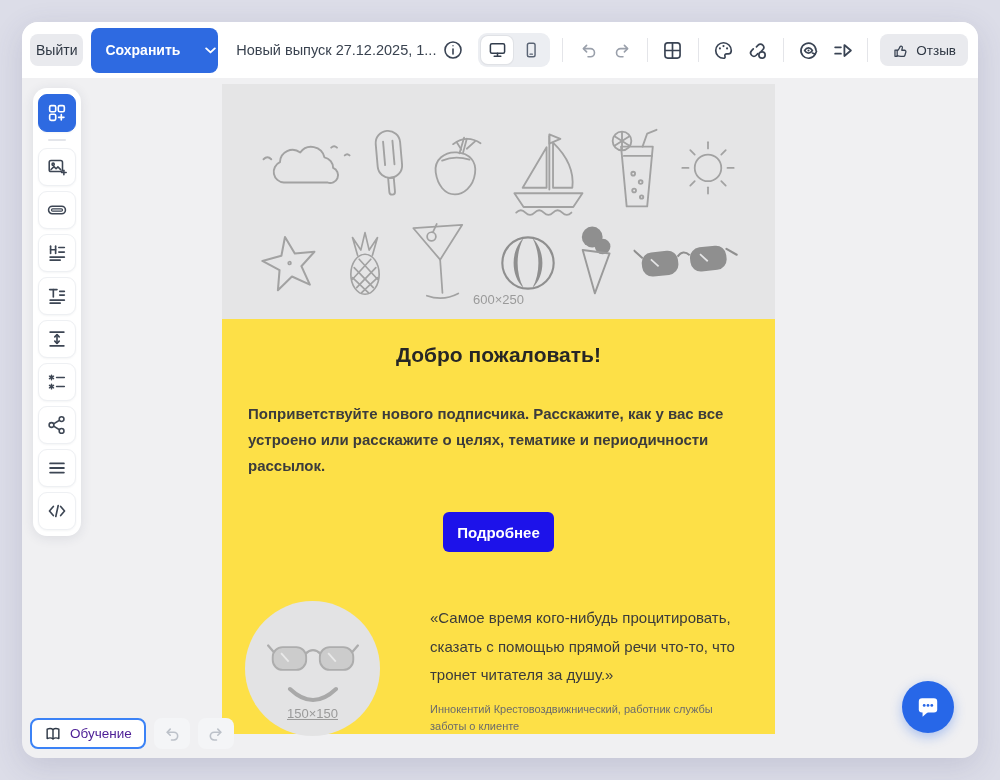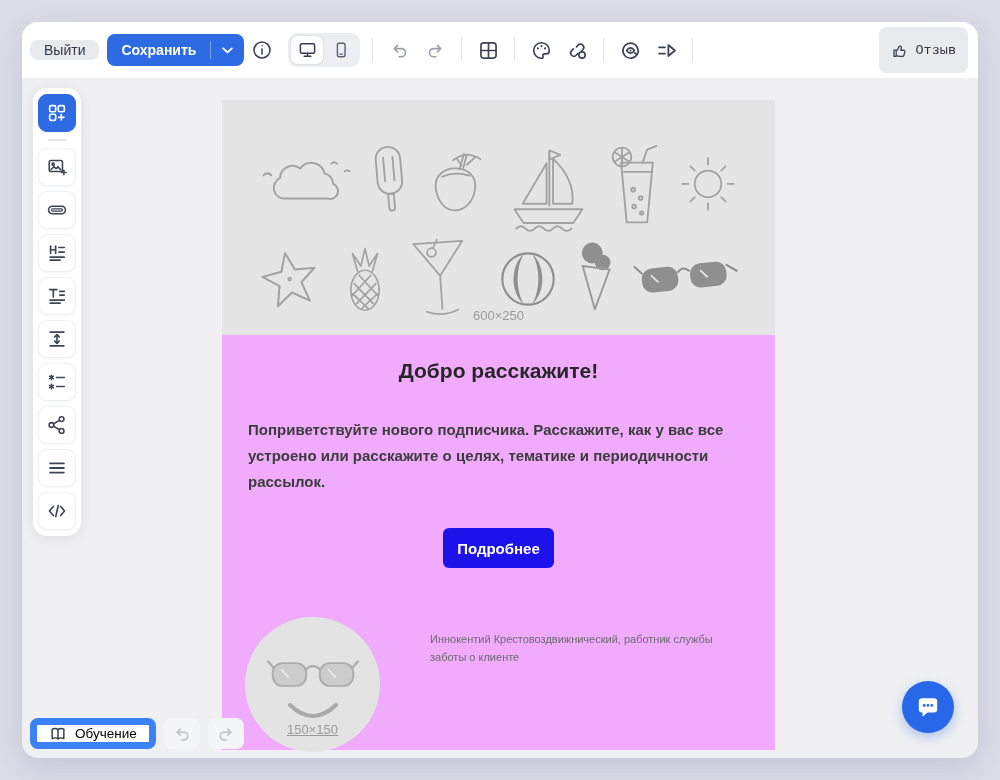--- a/index.html
+++ b/index.html
@@ -13,7 +13,7 @@
   
   .toolbar { height:56px; background:#fff; display:flex; align-items:center; padding:0 10px 0 8px; position:relative; z-index:5; }
   .btn { border:none; cursor:pointer; font-family:inherit; }
-  .btn-gray { background:#e9eaee; color:#2f3844; font-size:14px; height:20px; padding:0 14px; border-radius:8px; }
+  .btn-gray { background:#e9eaee; color:#2f3844; font-size:14px; height:32px; padding:0 6px; border-radius:8px; }
   .btn-save { margin-left:8px; background:#2e6ae1; color:#fff; font-size:14px; font-weight:bold; height:32px;
               border-radius:8px; display:flex; align-items:center; overflow:hidden; padding:0; }
   .btn-save .lbl { padding:0 14px; }

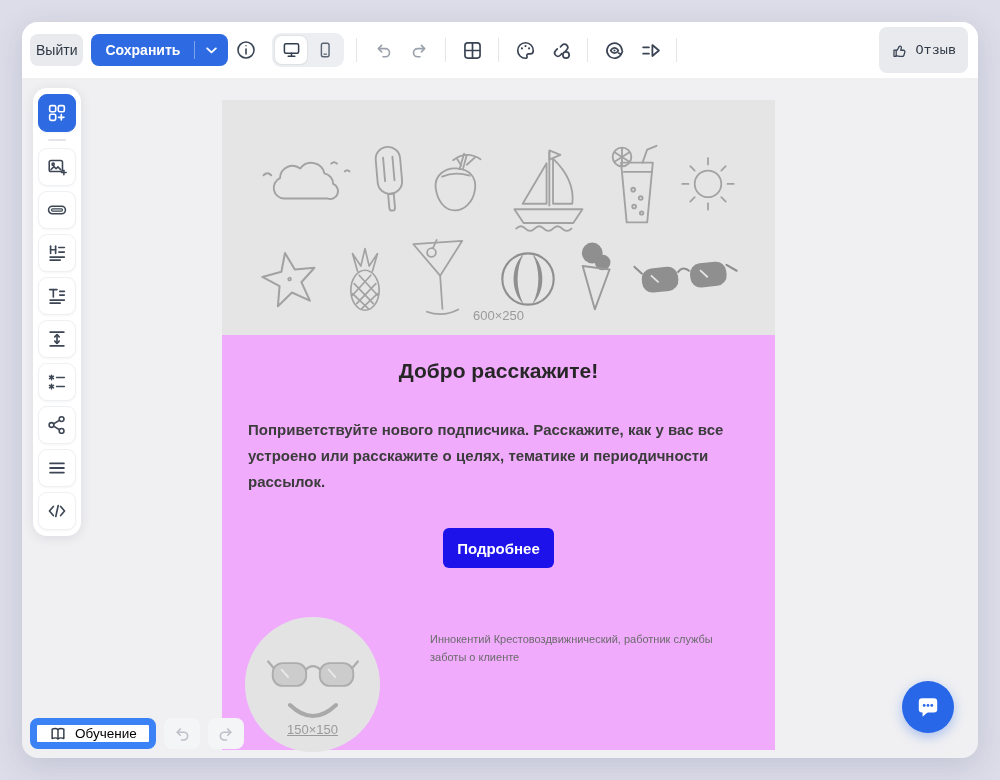--- a/index.html
+++ b/index.html
@@ -14,7 +14,7 @@
   .toolbar { height:56px; background:#fff; display:flex; align-items:center; padding:0 10px 0 8px; position:relative; z-index:5; }
   .btn { border:none; cursor:pointer; font-family:inherit; }
   .btn-gray { background:#e9eaee; color:#2f3844; font-size:14px; height:32px; padding:0 6px; border-radius:8px; }
-  .btn-save { margin-left:8px; background:#2e6ae1; color:#fff; font-size:14px; font-weight:bold; height:32px;
+  .btn-save { margin-left:8px; background:#2e6ae1; color:#fff; font-size:14px; font-weight:bold; height:45px;
               border-radius:8px; display:flex; align-items:center; overflow:hidden; padding:0; }
   .btn-save .lbl { padding:0 14px; }
   .btn-save .sep { width:1px; height:18px; background:rgba(255,255,255,.38); }

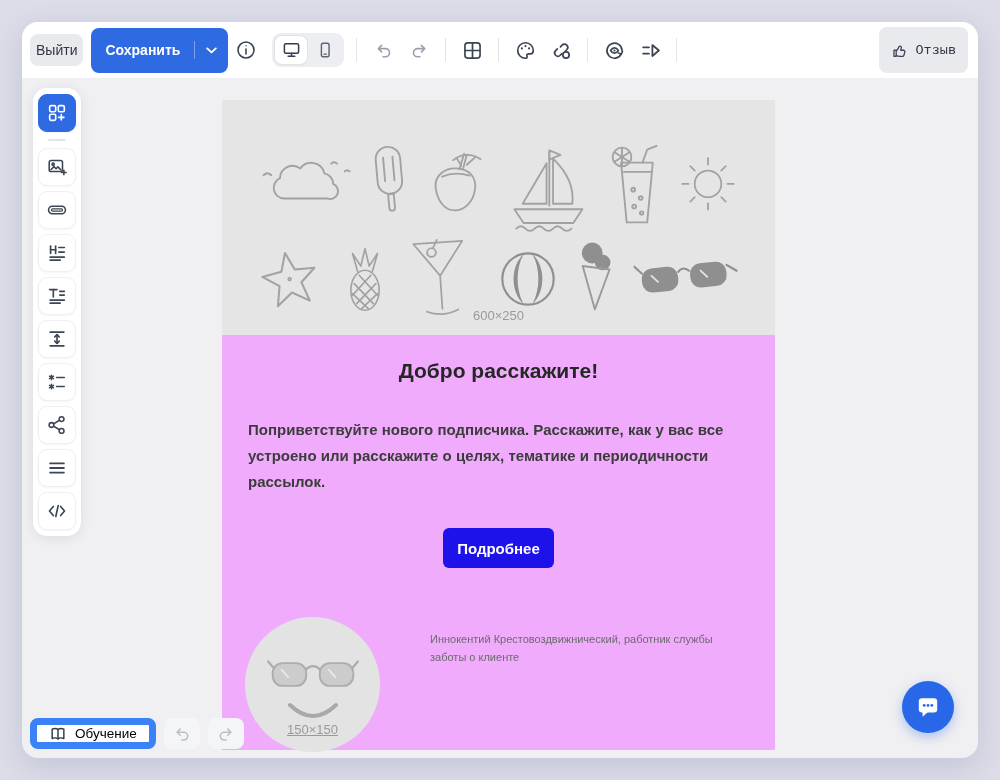--- a/index.html
+++ b/index.html
@@ -97,6 +97,7 @@
       </span>
     </div>
 
+    <span class="doc-title">Новый выпуск 27.12.2025, 1...</span>
 
     <button class="icon-btn" style="margin-left:4px">
       <svg width="20" height="20" viewBox="0 0 20 20" fill="none" stroke="#3a4454" stroke-width="1.6">

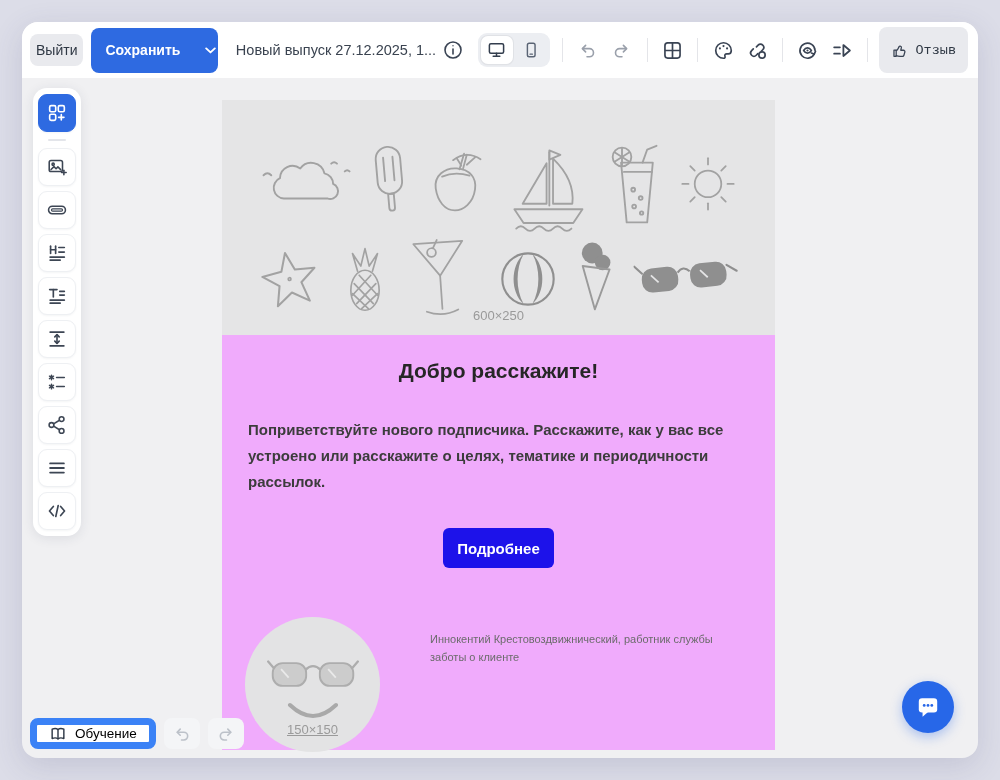--- a/index.html
+++ b/index.html
@@ -27,8 +27,8 @@
   .toggle .seg { width:32px; height:28px; display:flex; align-items:center; justify-content:center; border-radius:7px;
                  border:none; background:transparent; cursor:pointer; }
   .toggle .seg.active { background:#fff; box-shadow:0 0 0 1px #e0e2e6, 0 1px 2px rgba(0,0,0,.06); }
-  .btn-feedback { margin-left:auto; background:#e9eaee; color:#2f3844; font-size:13.5px; height:46px; padding:0 12px;
-                  border-radius:8px; display:flex; align-items:center; gap:7px;font-family:Liberation Mono, monospace; }
+  .btn-feedback { margin-left:auto; background:#e9eaee; color:#2f3844; font-size:13.5px; height:32px; padding:0 12px;
+                  border-radius:8px; display:flex; align-items:center; gap:7px; }
   svg { display:block; }
 
   

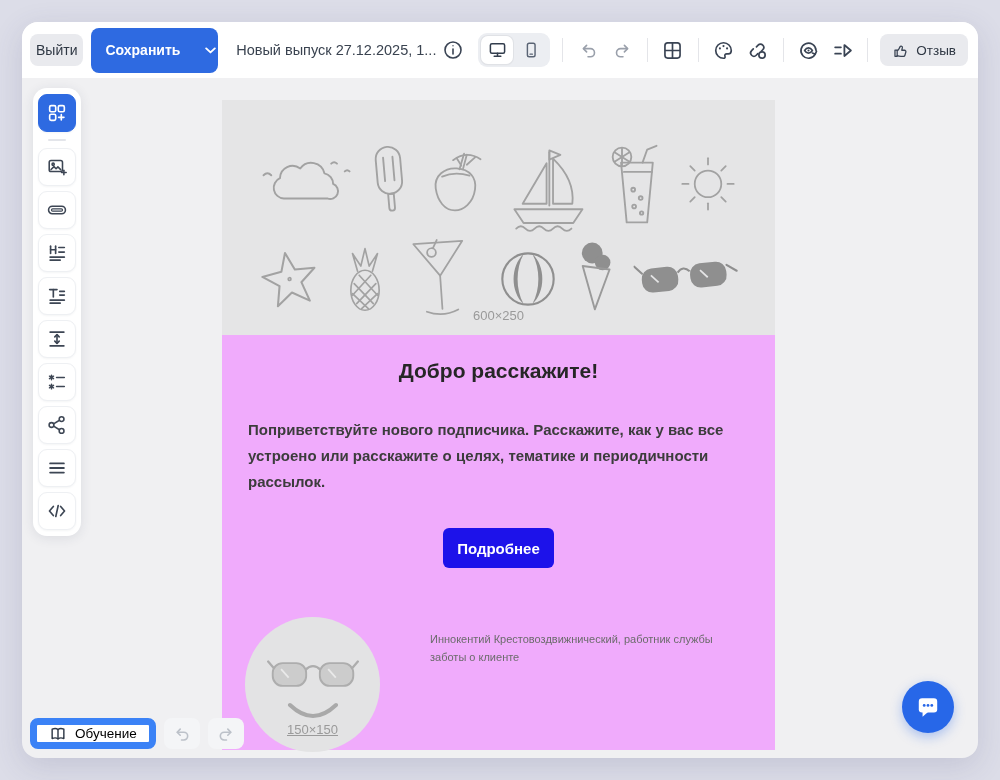--- a/index.html
+++ b/index.html
@@ -44,7 +44,7 @@
   .tool-divider { width:18px; height:2px; border-radius:2px; background:#e3e5ea; margin:2px 0; }
 
   
-  .email { position:absolute; left:200px; top:22px; width:553px; height:650px; background:#f0abfc; }
+  .email { position:absolute; left:200px; top:6px; width:553px; height:650px; background:#fde047; }
   .img-block { position:relative; height:235px; background:#e5e5e6; cursor:pointer; }
   .ph-label { position:absolute; bottom:12px; left:0; right:0; text-align:center; color:#9a9a9a; font-size:13px; }
   .doodle-row { position:absolute; left:36px; right:36px; display:flex; justify-content:space-between; align-items:center; }

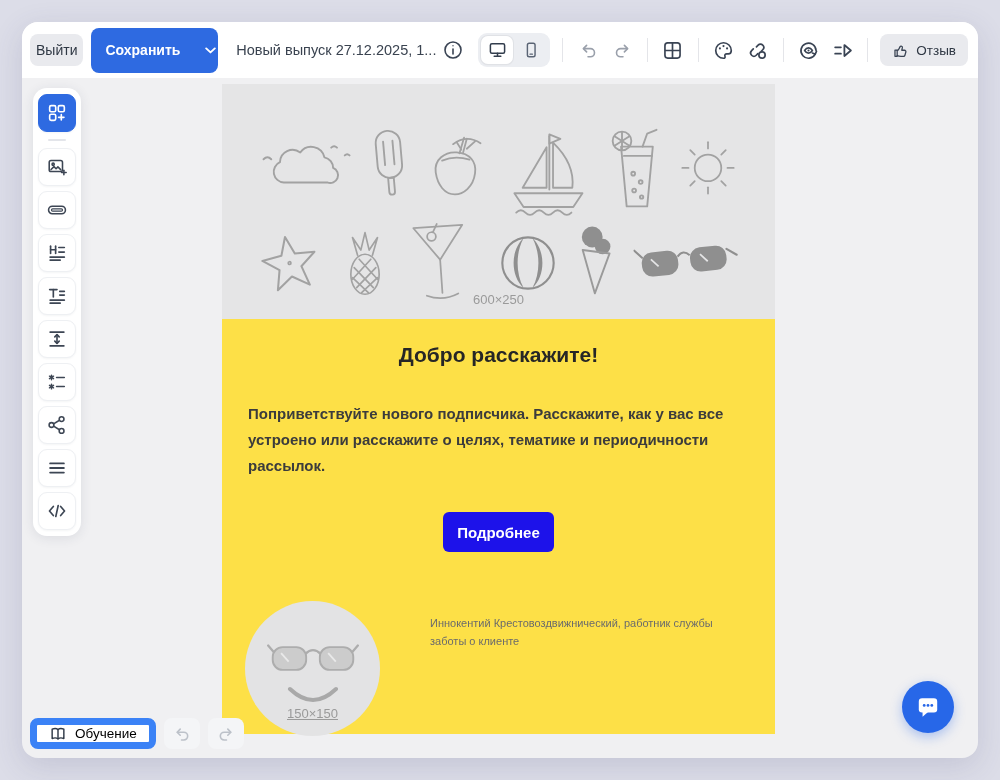--- a/index.html
+++ b/index.html
@@ -393,7 +393,7 @@
         <div class="ph-label">600×250</div>
       </div>
 
-      <h1 class="email-heading">Добро расскажите!</h1>
+      <h1 class="email-heading">Добро пожаловать!</h1>
 
       <p class="email-paragraph">Поприветствуйте нового подписчика. Расскажите, как у вас все устроено или расскажите о целях, тематике и периодичности рассылок.</p>
 

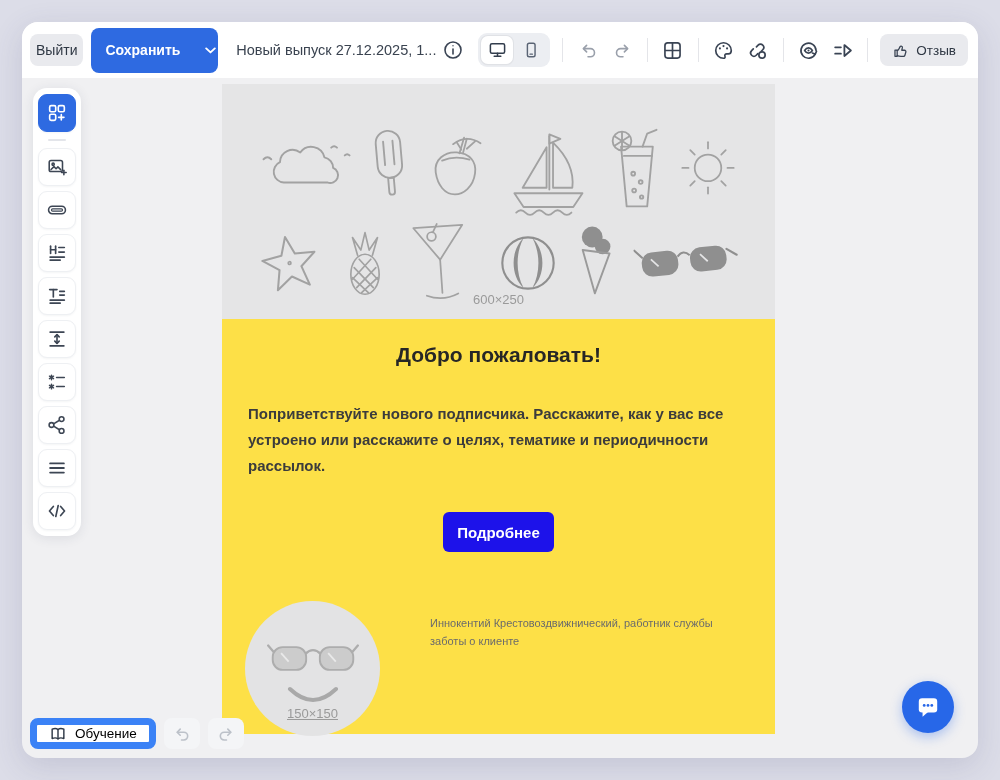--- a/index.html
+++ b/index.html
@@ -416,6 +416,7 @@
           <div class="ph-label">150×150</div>
         </div>
         <div class="quote-col">
+          <div class="quote-text">«Самое время кого-нибудь процитировать, сказать с помощью прямой речи что-то, что тронет читателя за душу.»</div>
           <div class="quote-author">Иннокентий Крестовоздвижнический, работник службы заботы о клиенте</div>
         </div>
       </div>

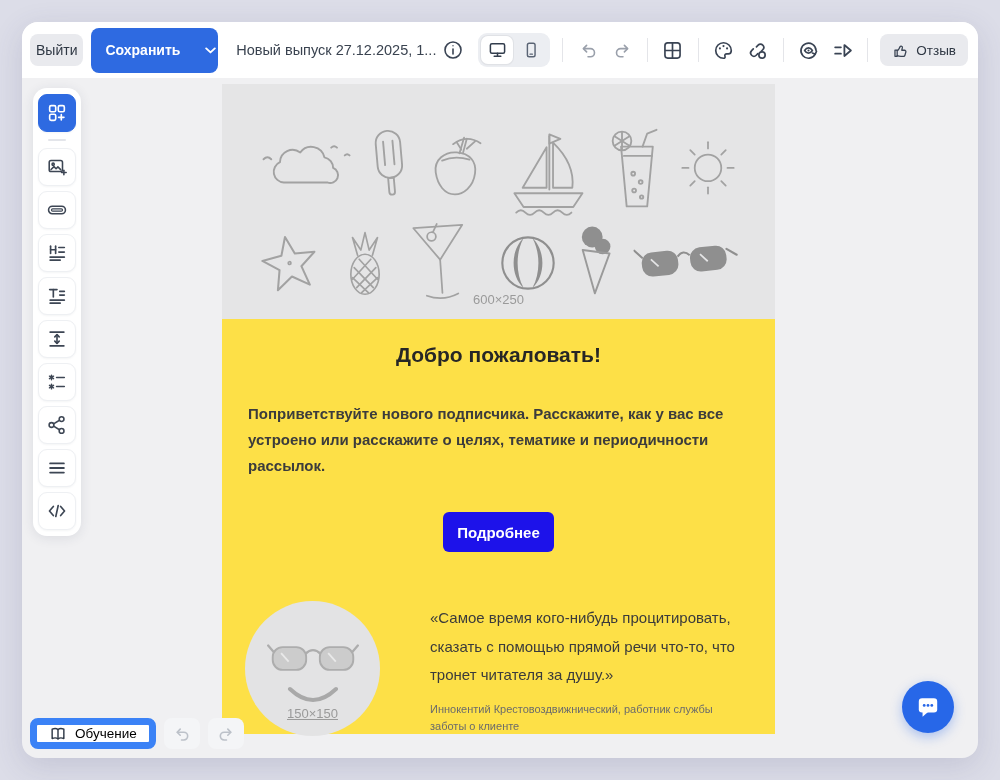--- a/index.html
+++ b/index.html
@@ -69,8 +69,8 @@
 
   
   .footer-left { position:absolute; left:8px; bottom:9px; display:flex; align-items:center; gap:8px; }
-  .btn-training { background:#fff; border:7px solid #3b82f6; border-radius:8px; height:31px; padding:0 12px;
-                  display:flex; align-items:center; gap:8px; font-size:13.5px; color:#000000; cursor:pointer; }
+  .btn-training { background:#fff; border:2px solid #3b82f6; border-radius:8px; height:31px; padding:0 12px;
+                  display:flex; align-items:center; gap:8px; font-size:13.5px; color:#4c1d95; cursor:pointer; }
   .hist-btn { width:36px; height:31px; background:#f4f5f7; border:none; border-radius:8px; display:flex;
               align-items:center; justify-content:center; cursor:pointer; }
 

